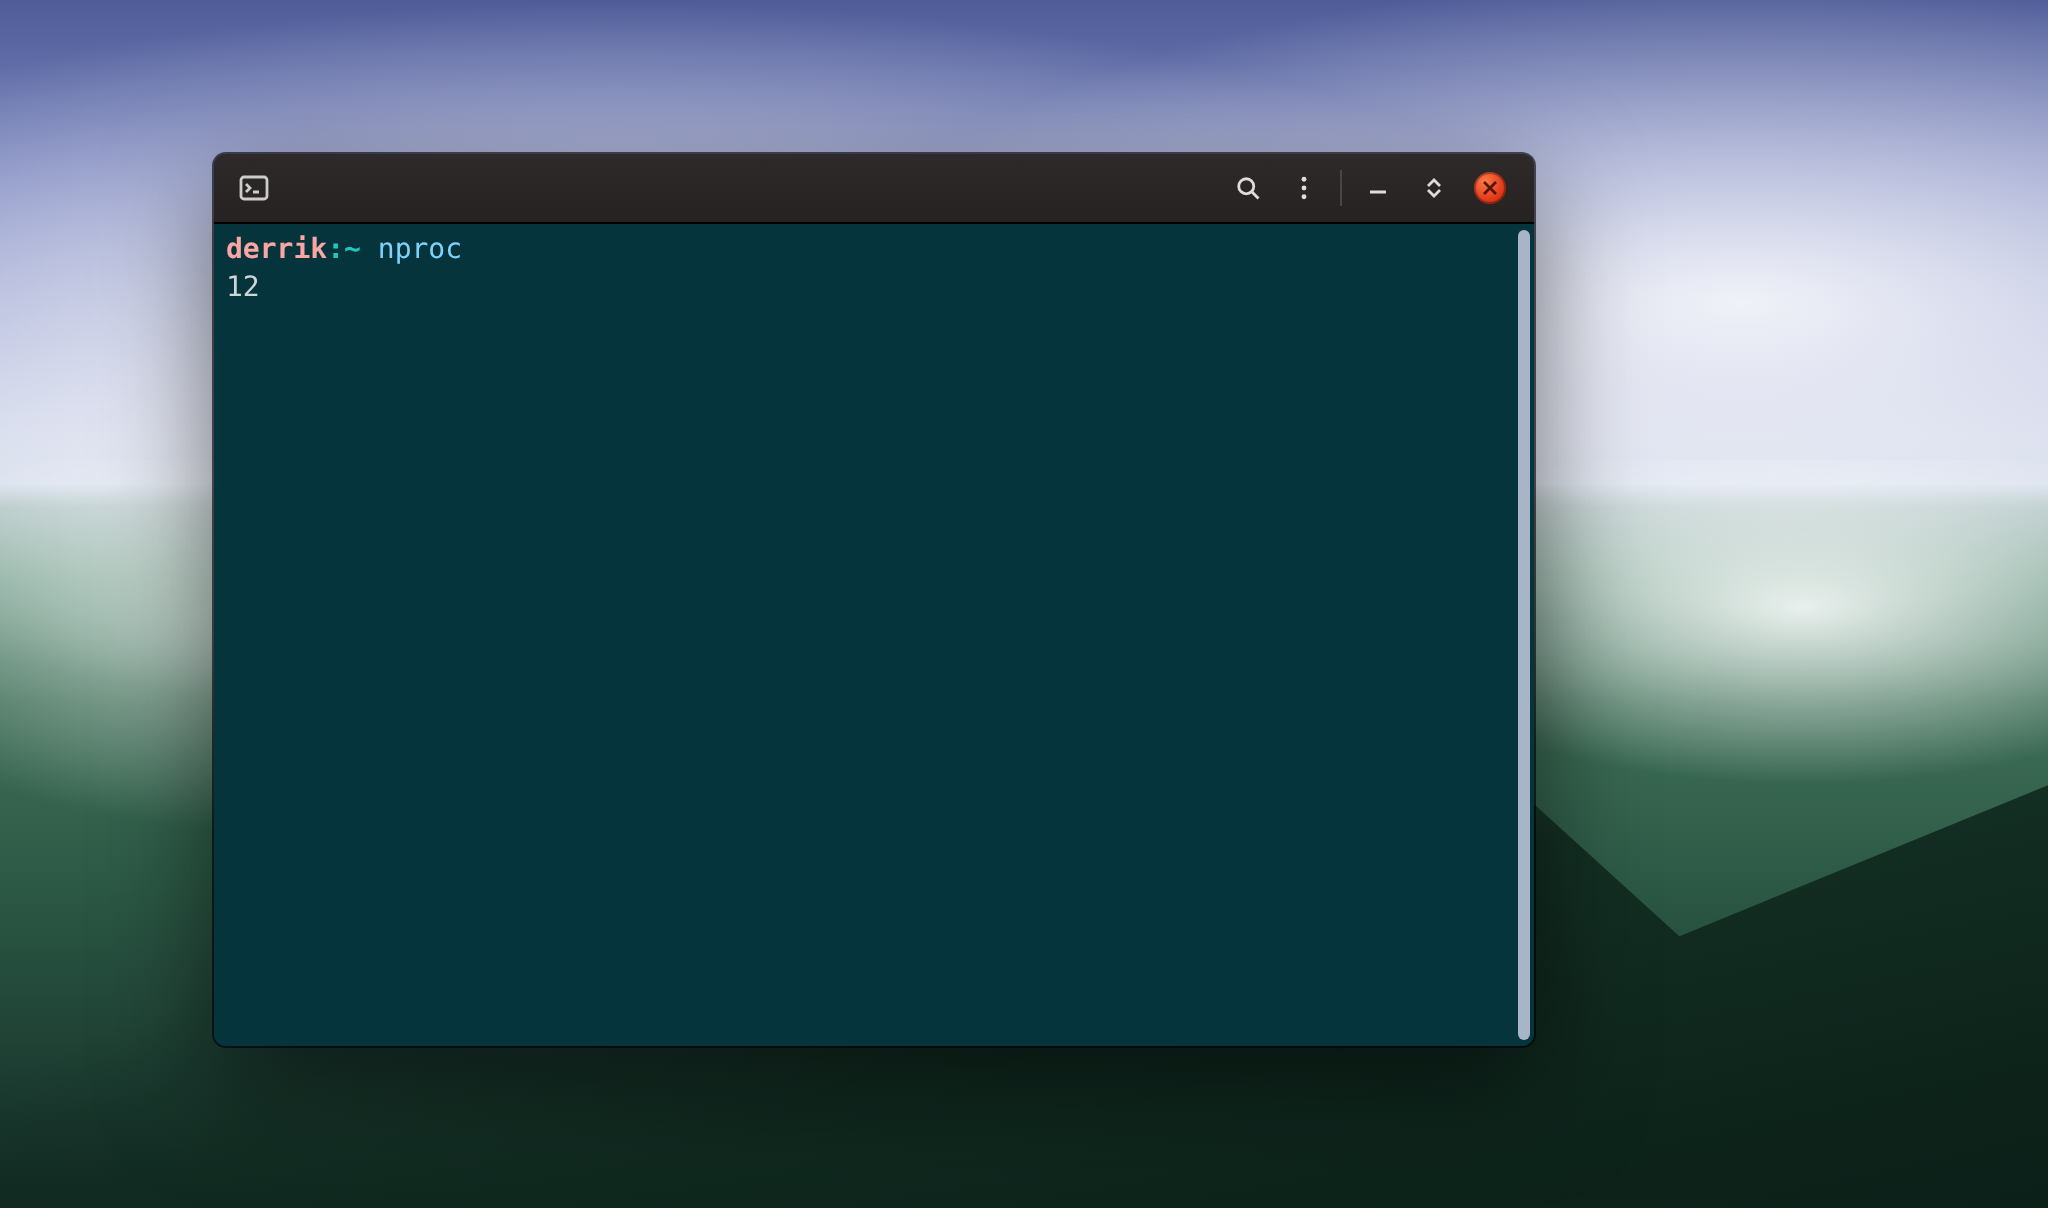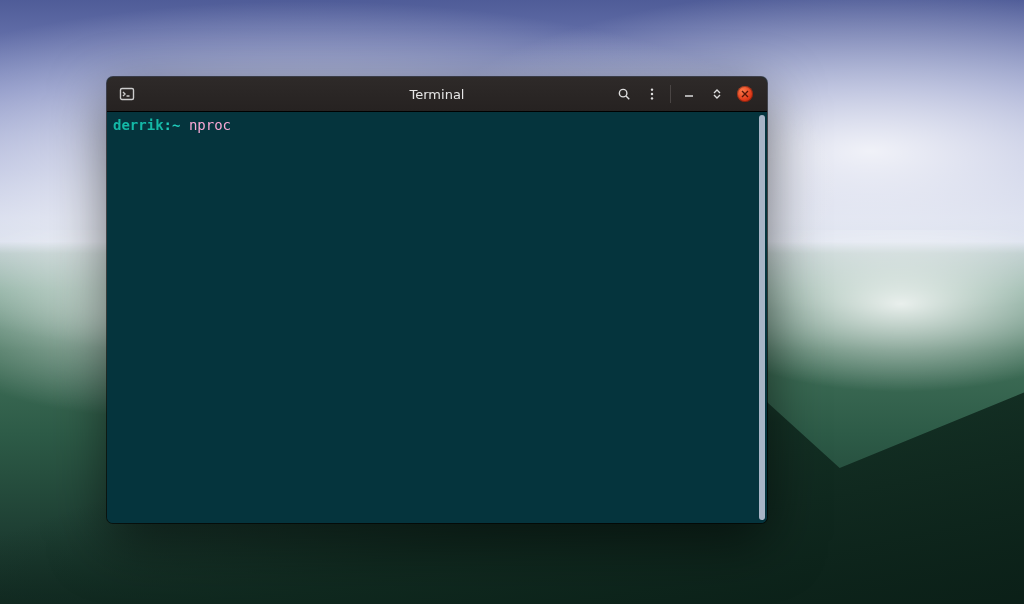--- a/index.html
+++ b/index.html
@@ -111,7 +111,6 @@
         <path d="M4 6l2 2-2 2M7.5 10h3"></path>
       </svg>
     </div>
-    <div class="title">Terminal</div>
     <div class="controls">
       <div class="tb-btn">
         <svg width="14" height="14" viewBox="0 0 16 16" fill="none" stroke="currentColor" stroke-width="1.6">

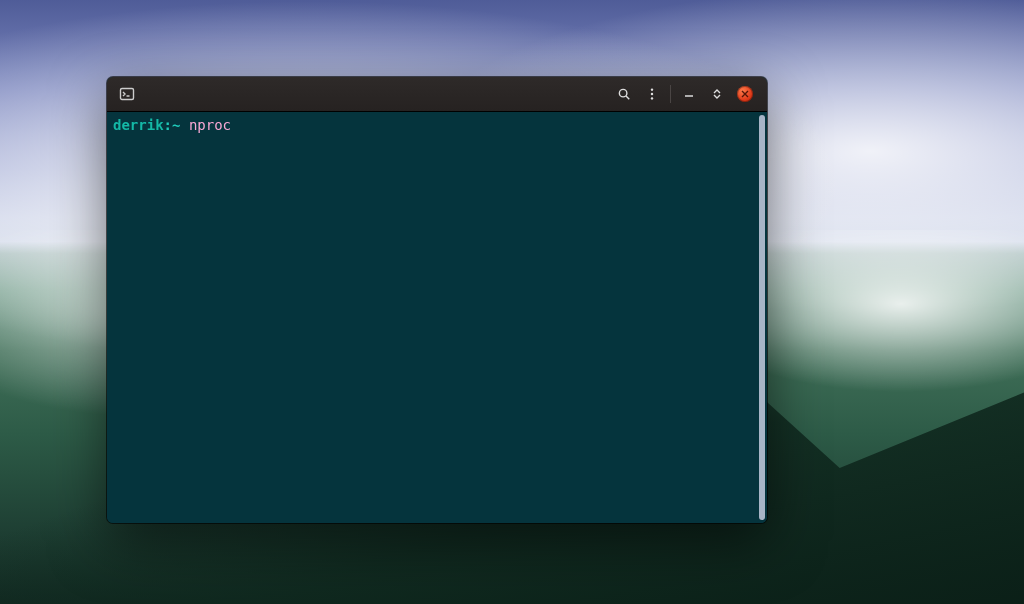--- a/index.html
+++ b/index.html
@@ -84,7 +84,7 @@
     background:#b9c3d6;border-radius:3px;opacity:.9;
   }
   .line{white-space:pre;}
-  .prompt-user{color:#14b8a6;font-weight:bold;}
+  .prompt-user{color:#fca5a5;font-weight:bold;}
   .prompt-path{color:#1fc9b9;font-weight:bold;}
   .prompt-sep{color:#1fc9b9;font-weight:bold;}
   .cmd{color:#f9a8d4;}

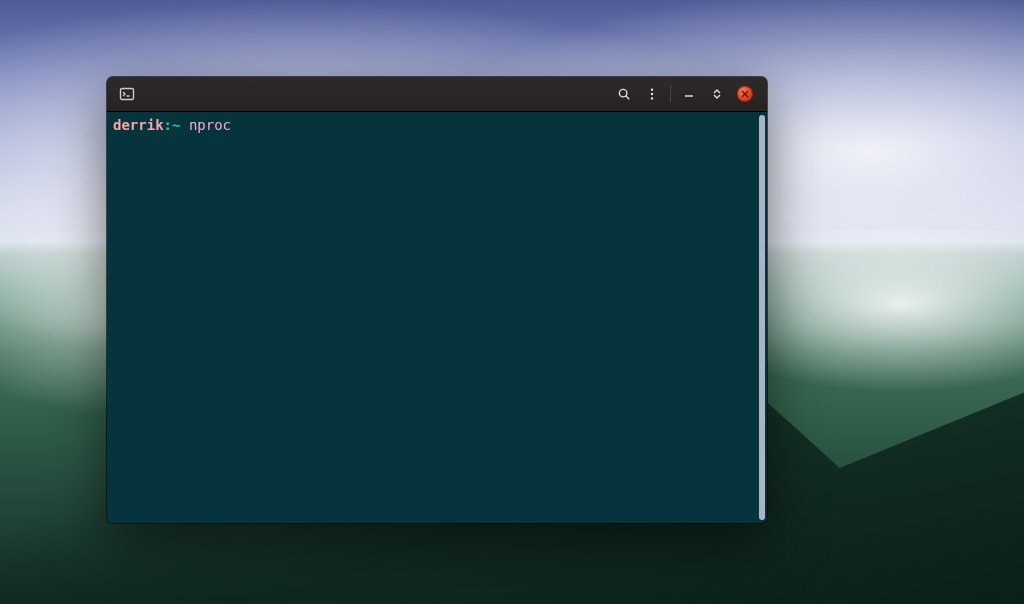--- a/index.html
+++ b/index.html
@@ -87,7 +87,7 @@
   .prompt-user{color:#fca5a5;font-weight:bold;}
   .prompt-path{color:#1fc9b9;font-weight:bold;}
   .prompt-sep{color:#1fc9b9;font-weight:bold;}
-  .cmd{color:#f9a8d4;}
+  .cmd{color:#7dd3fc;}
   .out{color:#cfd5d5;}
   .cursor{
     display:inline-block;width:8px;height:15px;

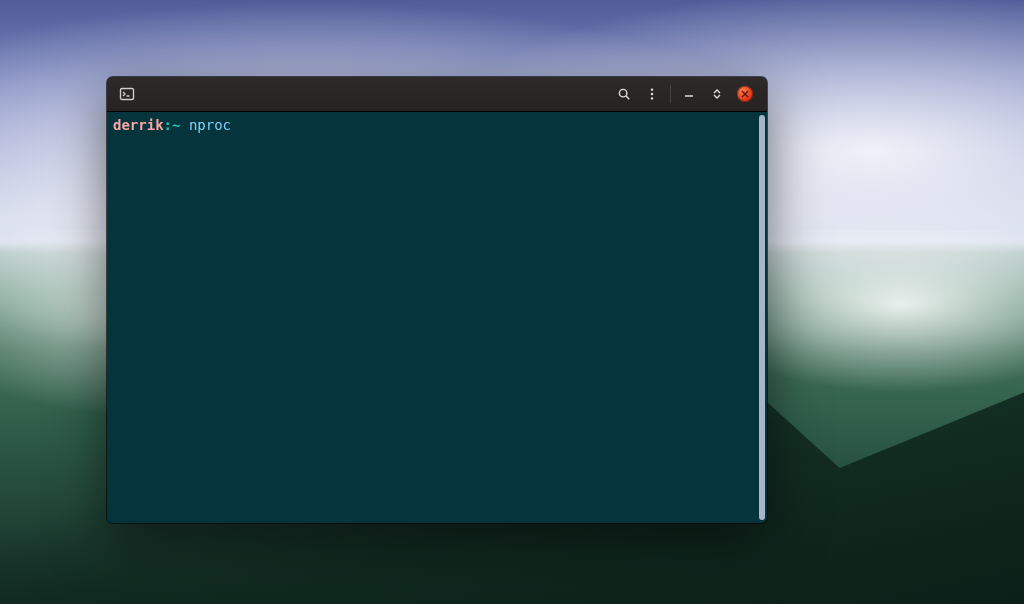--- a/index.html
+++ b/index.html
@@ -151,6 +151,7 @@
 
     <div class="line"><span class="prompt-user">derrik</span><span class="prompt-sep">:</span><span class="prompt-path">~</span><span class="cmd"> </span><span class="cmd">nproc</span></div>
 
+    <div class="line out">12</div>
 
   </div>
 

